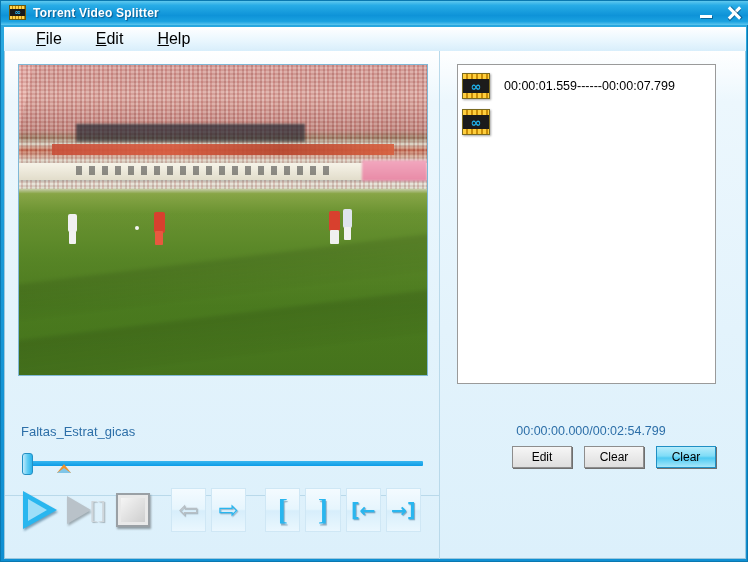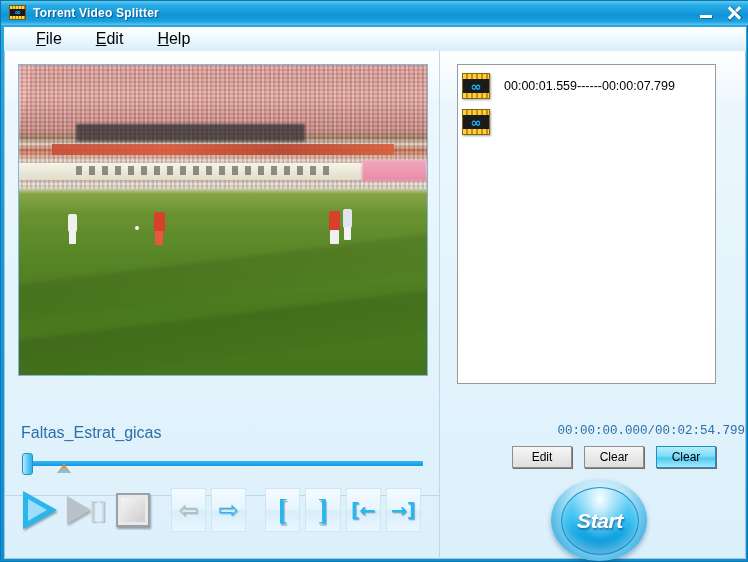--- a/index.html
+++ b/index.html
@@ -162,7 +162,7 @@
 
   
   .file-name{
-    position:absolute;left:16px;top:373px;font-size:16px;color:#2d6fa8;
+    position:absolute;left:16px;top:373px;font-size:13px;color:#2d6fa8;
   }
   .file-time{
     position:absolute;right:0;top:373px;width:260px;text-align:right;

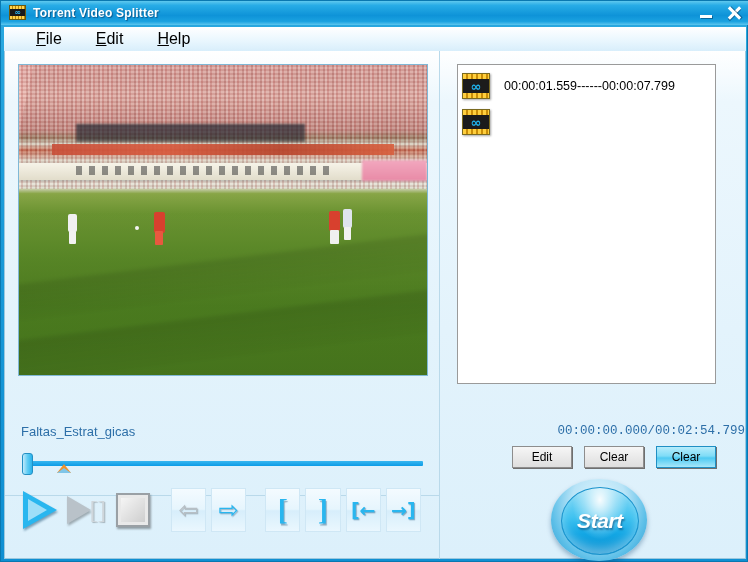--- a/index.html
+++ b/index.html
@@ -165,8 +165,8 @@
     position:absolute;left:16px;top:373px;font-size:13px;color:#2d6fa8;
   }
   .file-time{
-    position:absolute;right:0;top:373px;width:260px;text-align:right;
-    font-size:12.5px;color:#2d6fa8;font-family:Liberation Mono, monospace;
+    position:absolute;right:24px;top:373px;width:260px;text-align:center;
+    font-size:12.5px;color:#2d6fa8;
   }
 
   

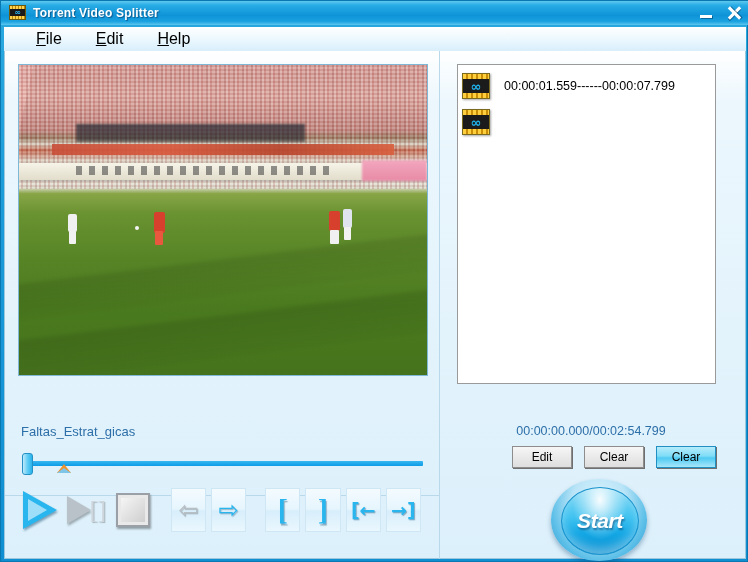--- a/index.html
+++ b/index.html
@@ -443,12 +443,6 @@
       <div class="btn focused">Clear</div>
     </div>
 
-    <div class="start-wrap">
-      <div class="start-ring"></div>
-      <div class="start-btn">
-        <span class="start-label">Start</span>
-      </div>
-    </div>
 
   </div>
 </div>

